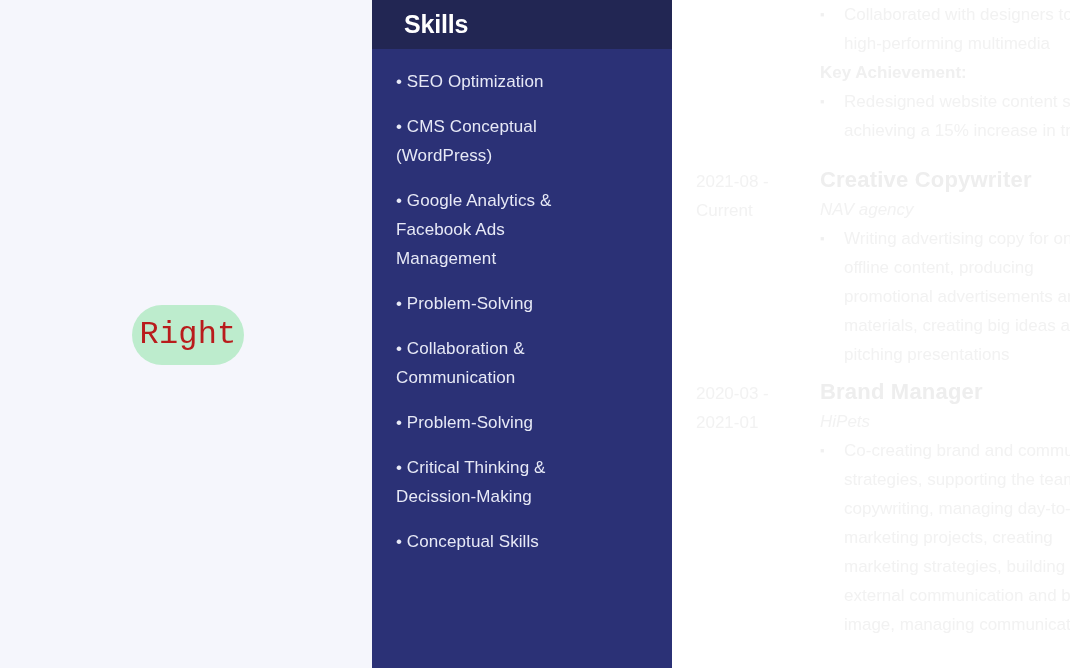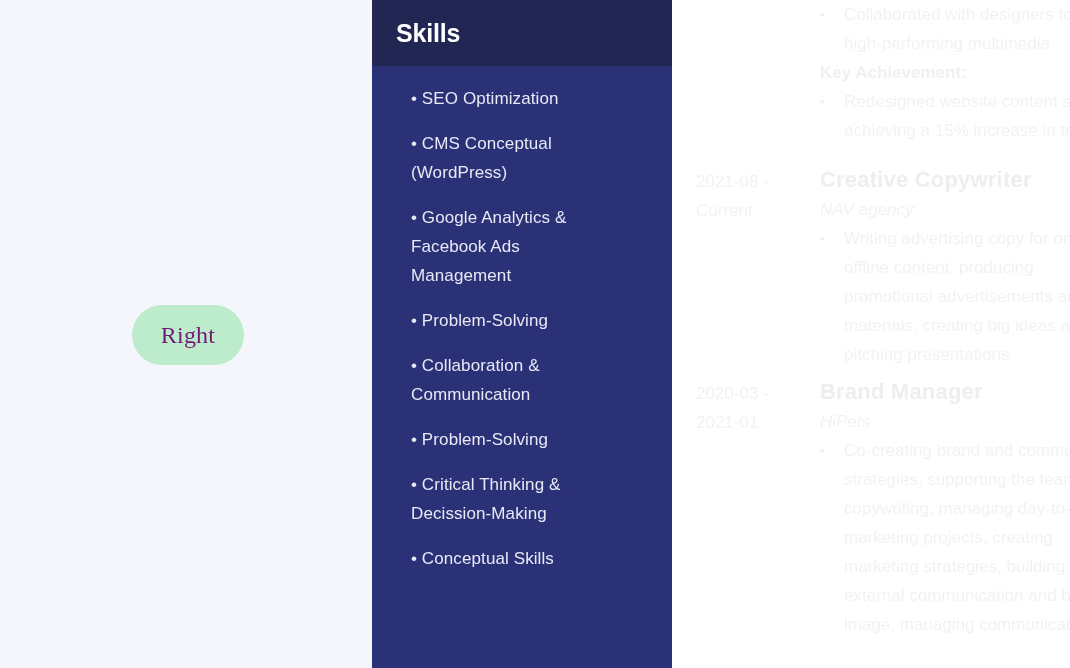--- a/index.html
+++ b/index.html
@@ -69,11 +69,11 @@
   }
 
   .skills-header {
-    height: 66px;
+    height: 49px;
     background: #222653;
     display: flex;
     align-items: center;
-    padding-left: 24px;
+    padding-left: 32px;
   }
   .skills-header .skills-title {
     color: #ffffff;

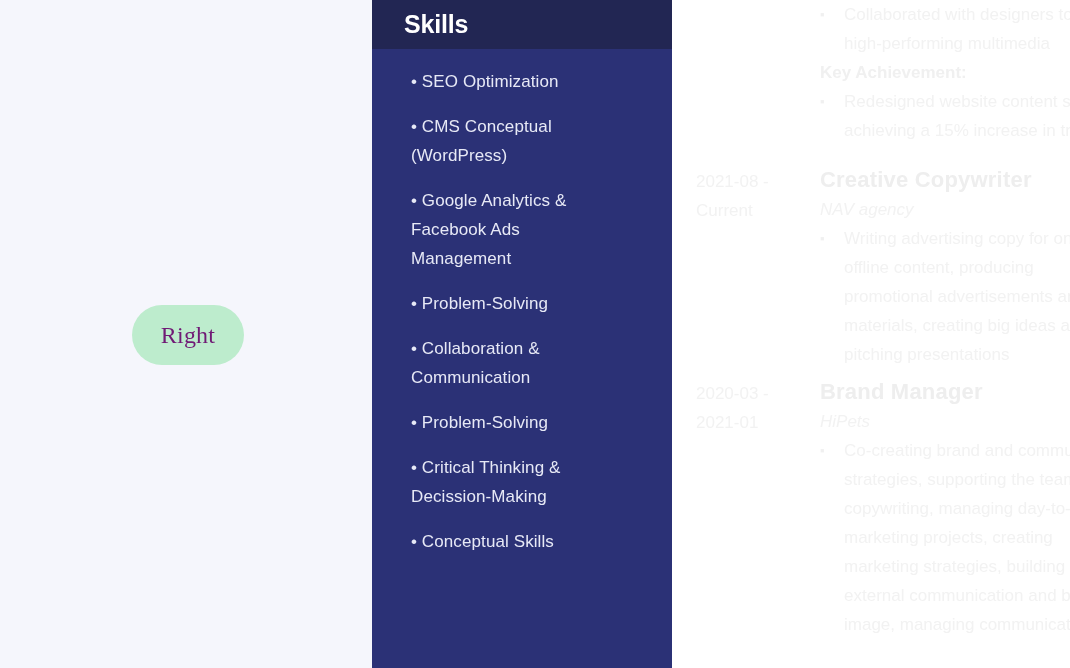--- a/index.html
+++ b/index.html
@@ -85,7 +85,7 @@
   }
 
   .skills-body {
-    padding: 18px 24px 0 39px;
+    padding: 18px 24px 0 24px;
   }
 
   .skill-item {

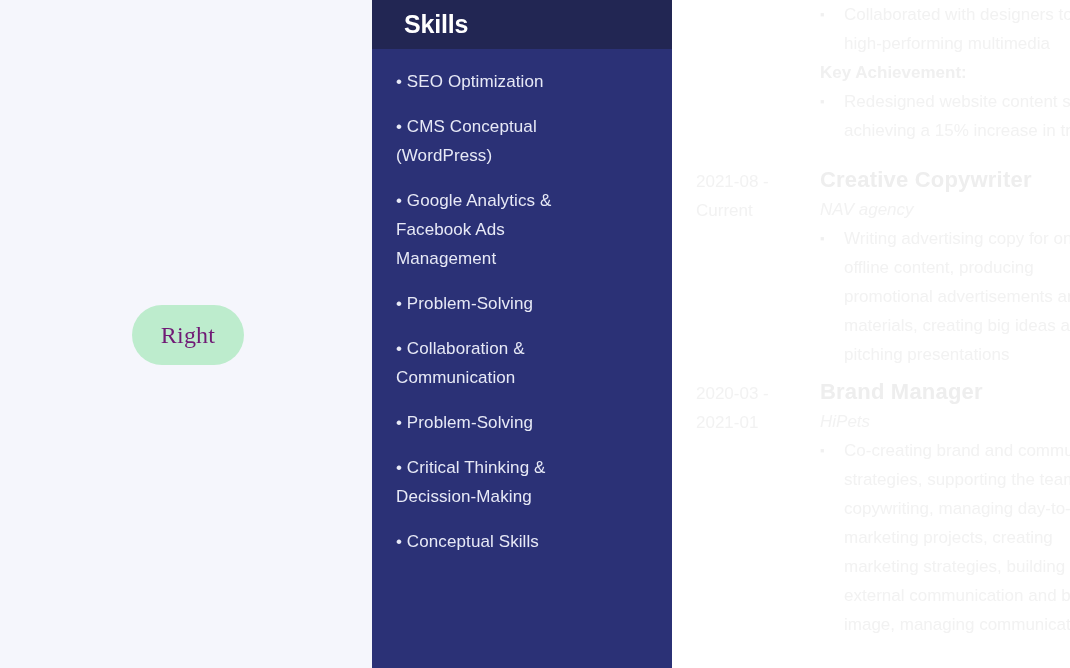--- a/index.html
+++ b/index.html
@@ -50,10 +50,10 @@
     justify-content: center;
   }
   .verdict-pill .verdict-label {
-    font-size: 24px;
+    font-size: 32px;
     line-height: 1;
-    color: #701a75;
-    font-family: Liberation Serif, serif;
+    color: #b91c1c;
+    font-family: Liberation Mono, monospace;
     letter-spacing: 0.2px;
   }
 

